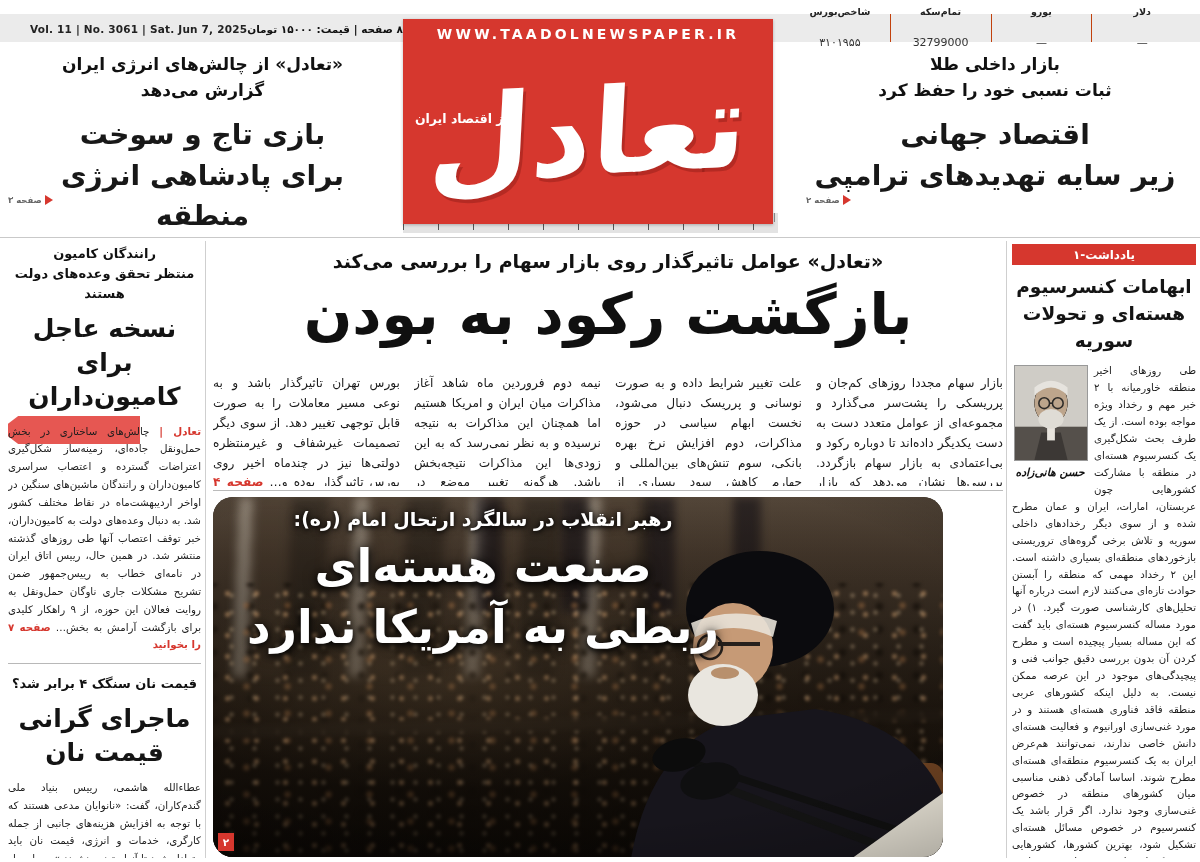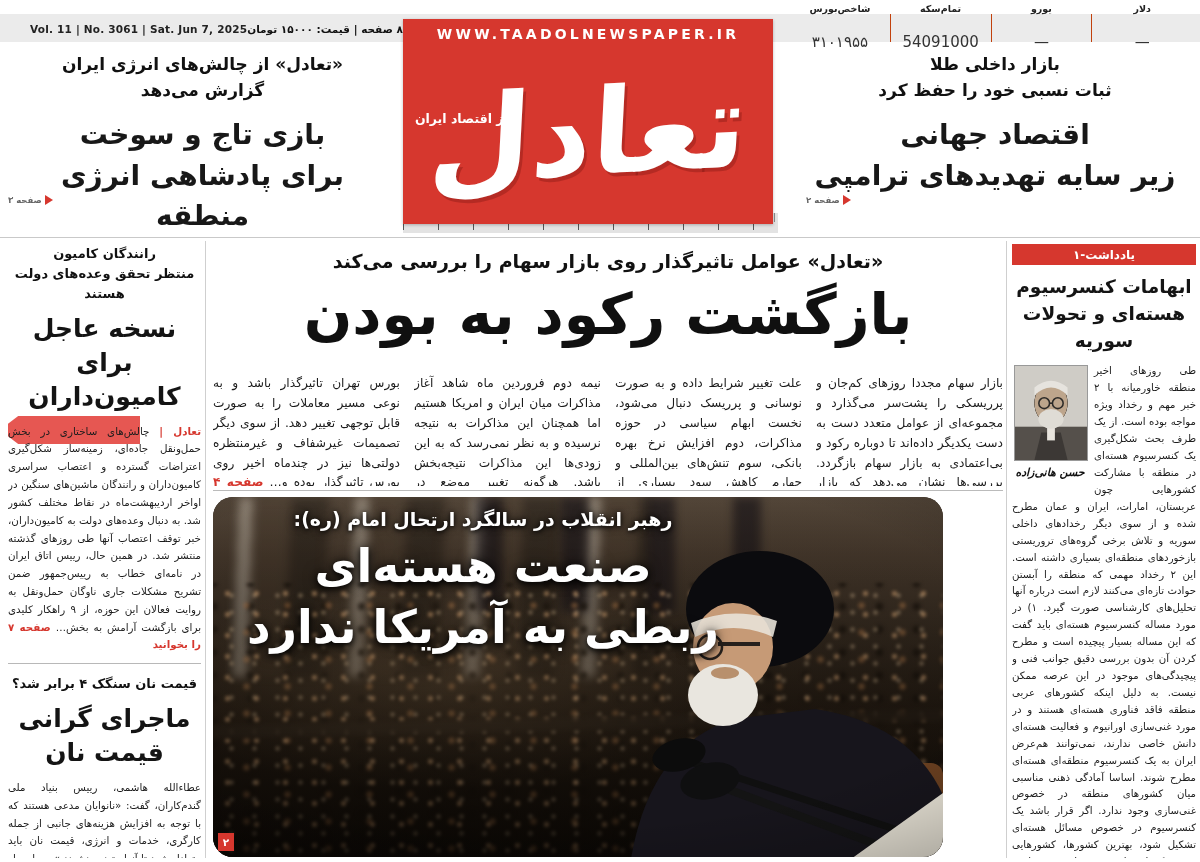--- a/index.html
+++ b/index.html
@@ -16,7 +16,7 @@
   .market-cell { flex:1; display:flex; flex-direction:column; align-items:center; justify-content:center; border-left:1px solid #c2410c; padding:1px 2px; }
   .market-cell:last-child { border-left:none; }
   .market-label { font-size:9.5px; color:#222; font-weight:bold; line-height:1.15; }
-  .market-value { font-size:15px; color:#333; line-height:1.15;margin-top:19px; }
+  .market-value { font-size:11px; color:#333; line-height:1.15;margin-top:19px; }
 
   
   .logo-box { position:absolute; left:403px; top:19px; width:370px; height:205px; background:#d6372e; z-index:3; overflow:hidden; box-shadow:0 1px 3px rgba(0,0,0,.25); }

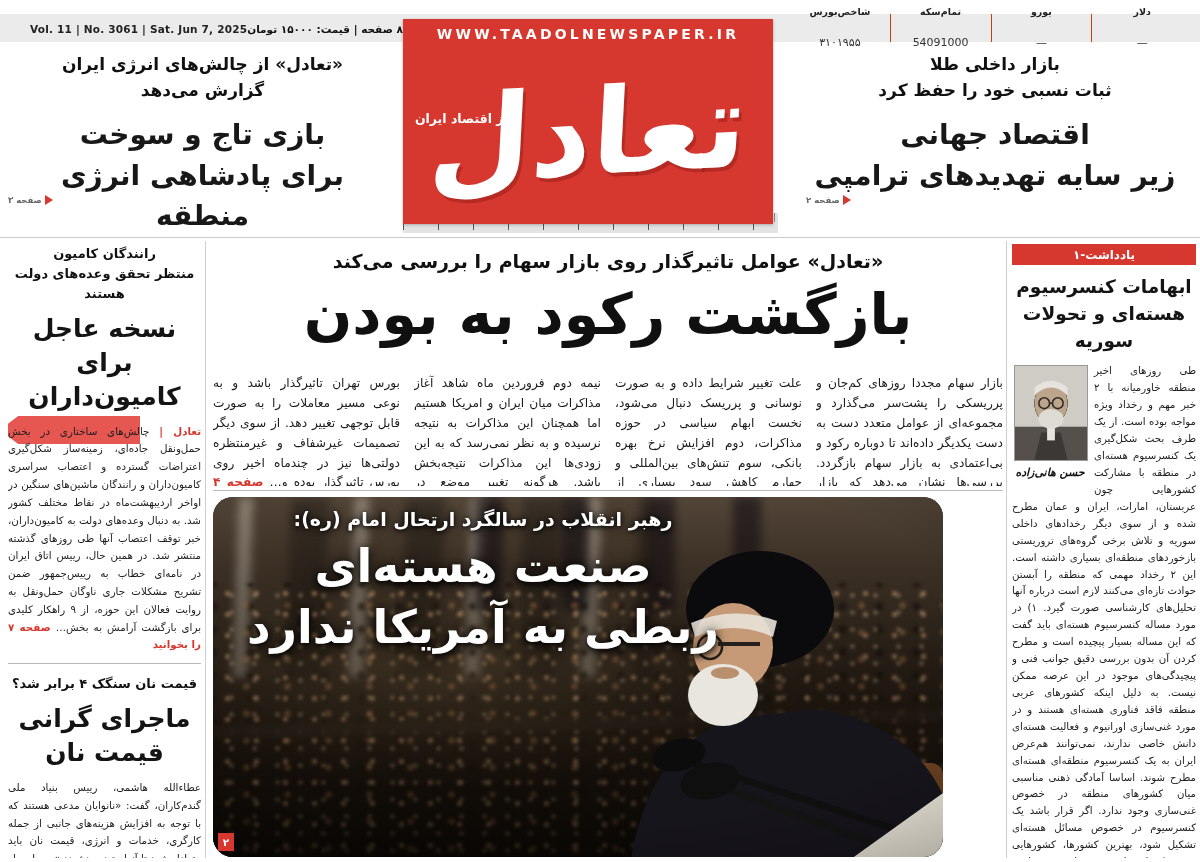--- a/index.html
+++ b/index.html
@@ -121,7 +121,7 @@
     </div>
     <div class="market-cell">
       <span class="market-label">تمام‌سکه</span>
-      <span class="market-value">54091000</span>
+      <span class="market-value">32799000</span>
     </div>
     <div class="market-cell">
       <span class="market-label">شاخص‌بورس</span>

